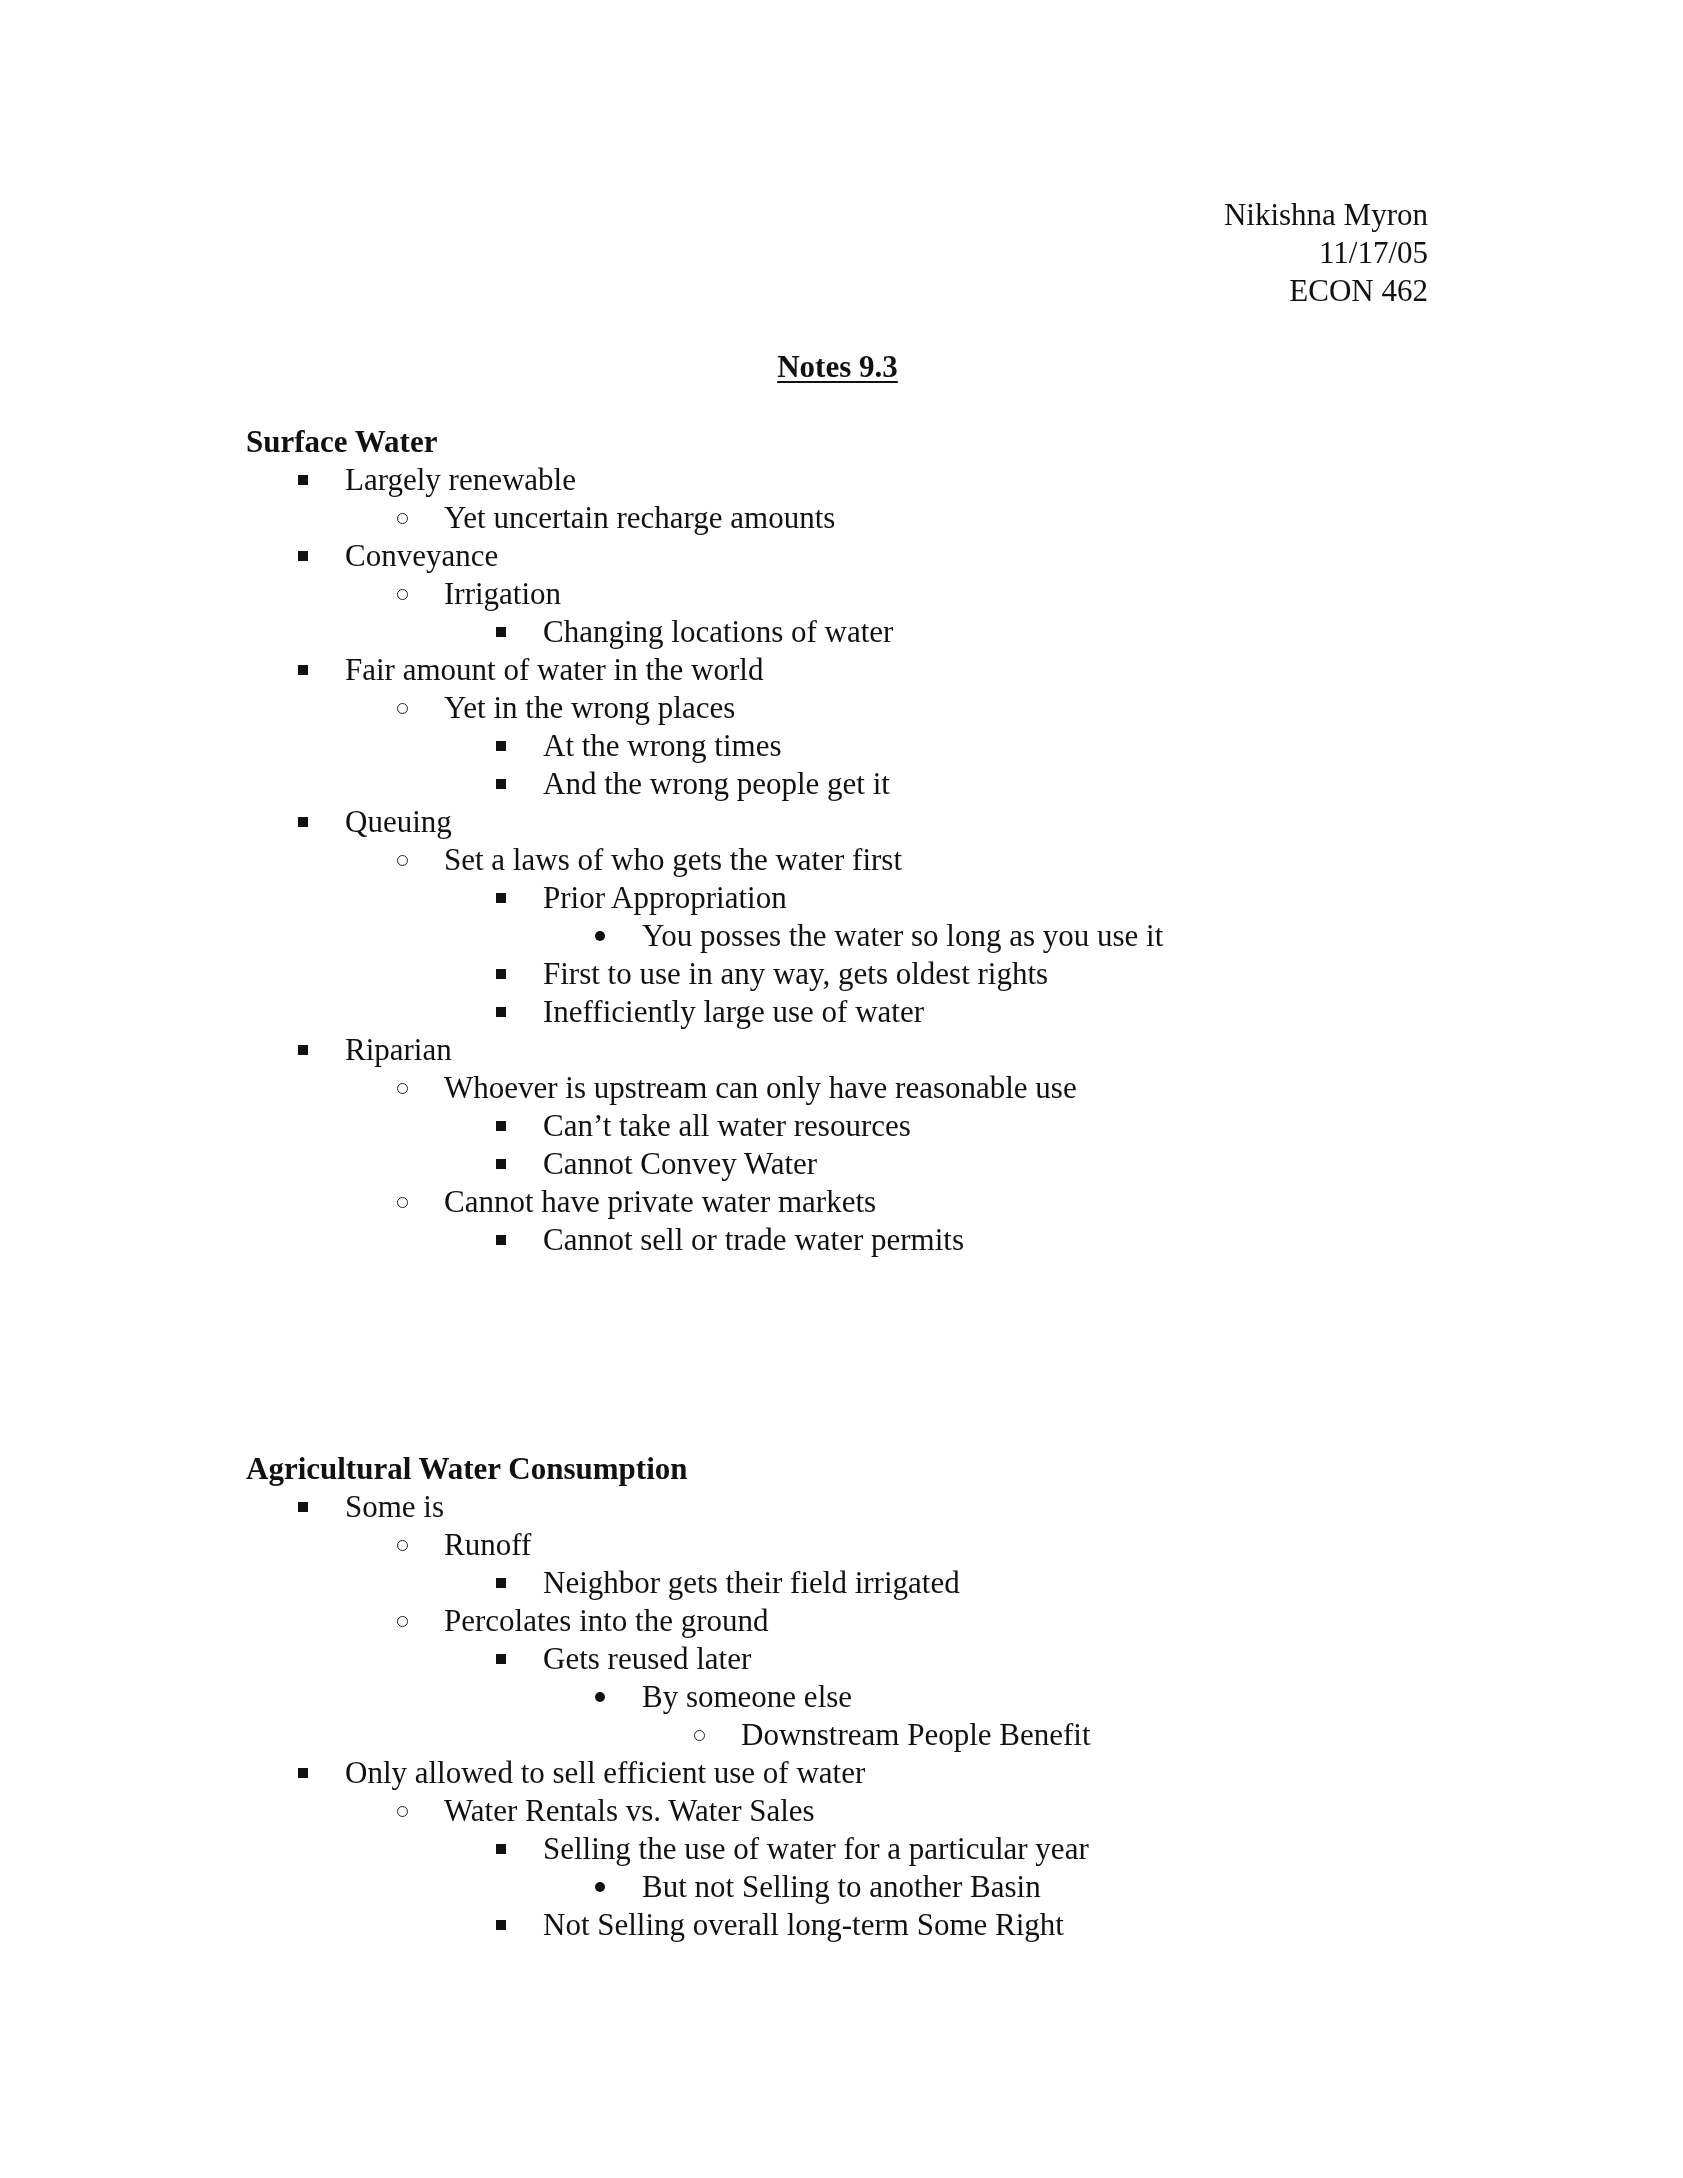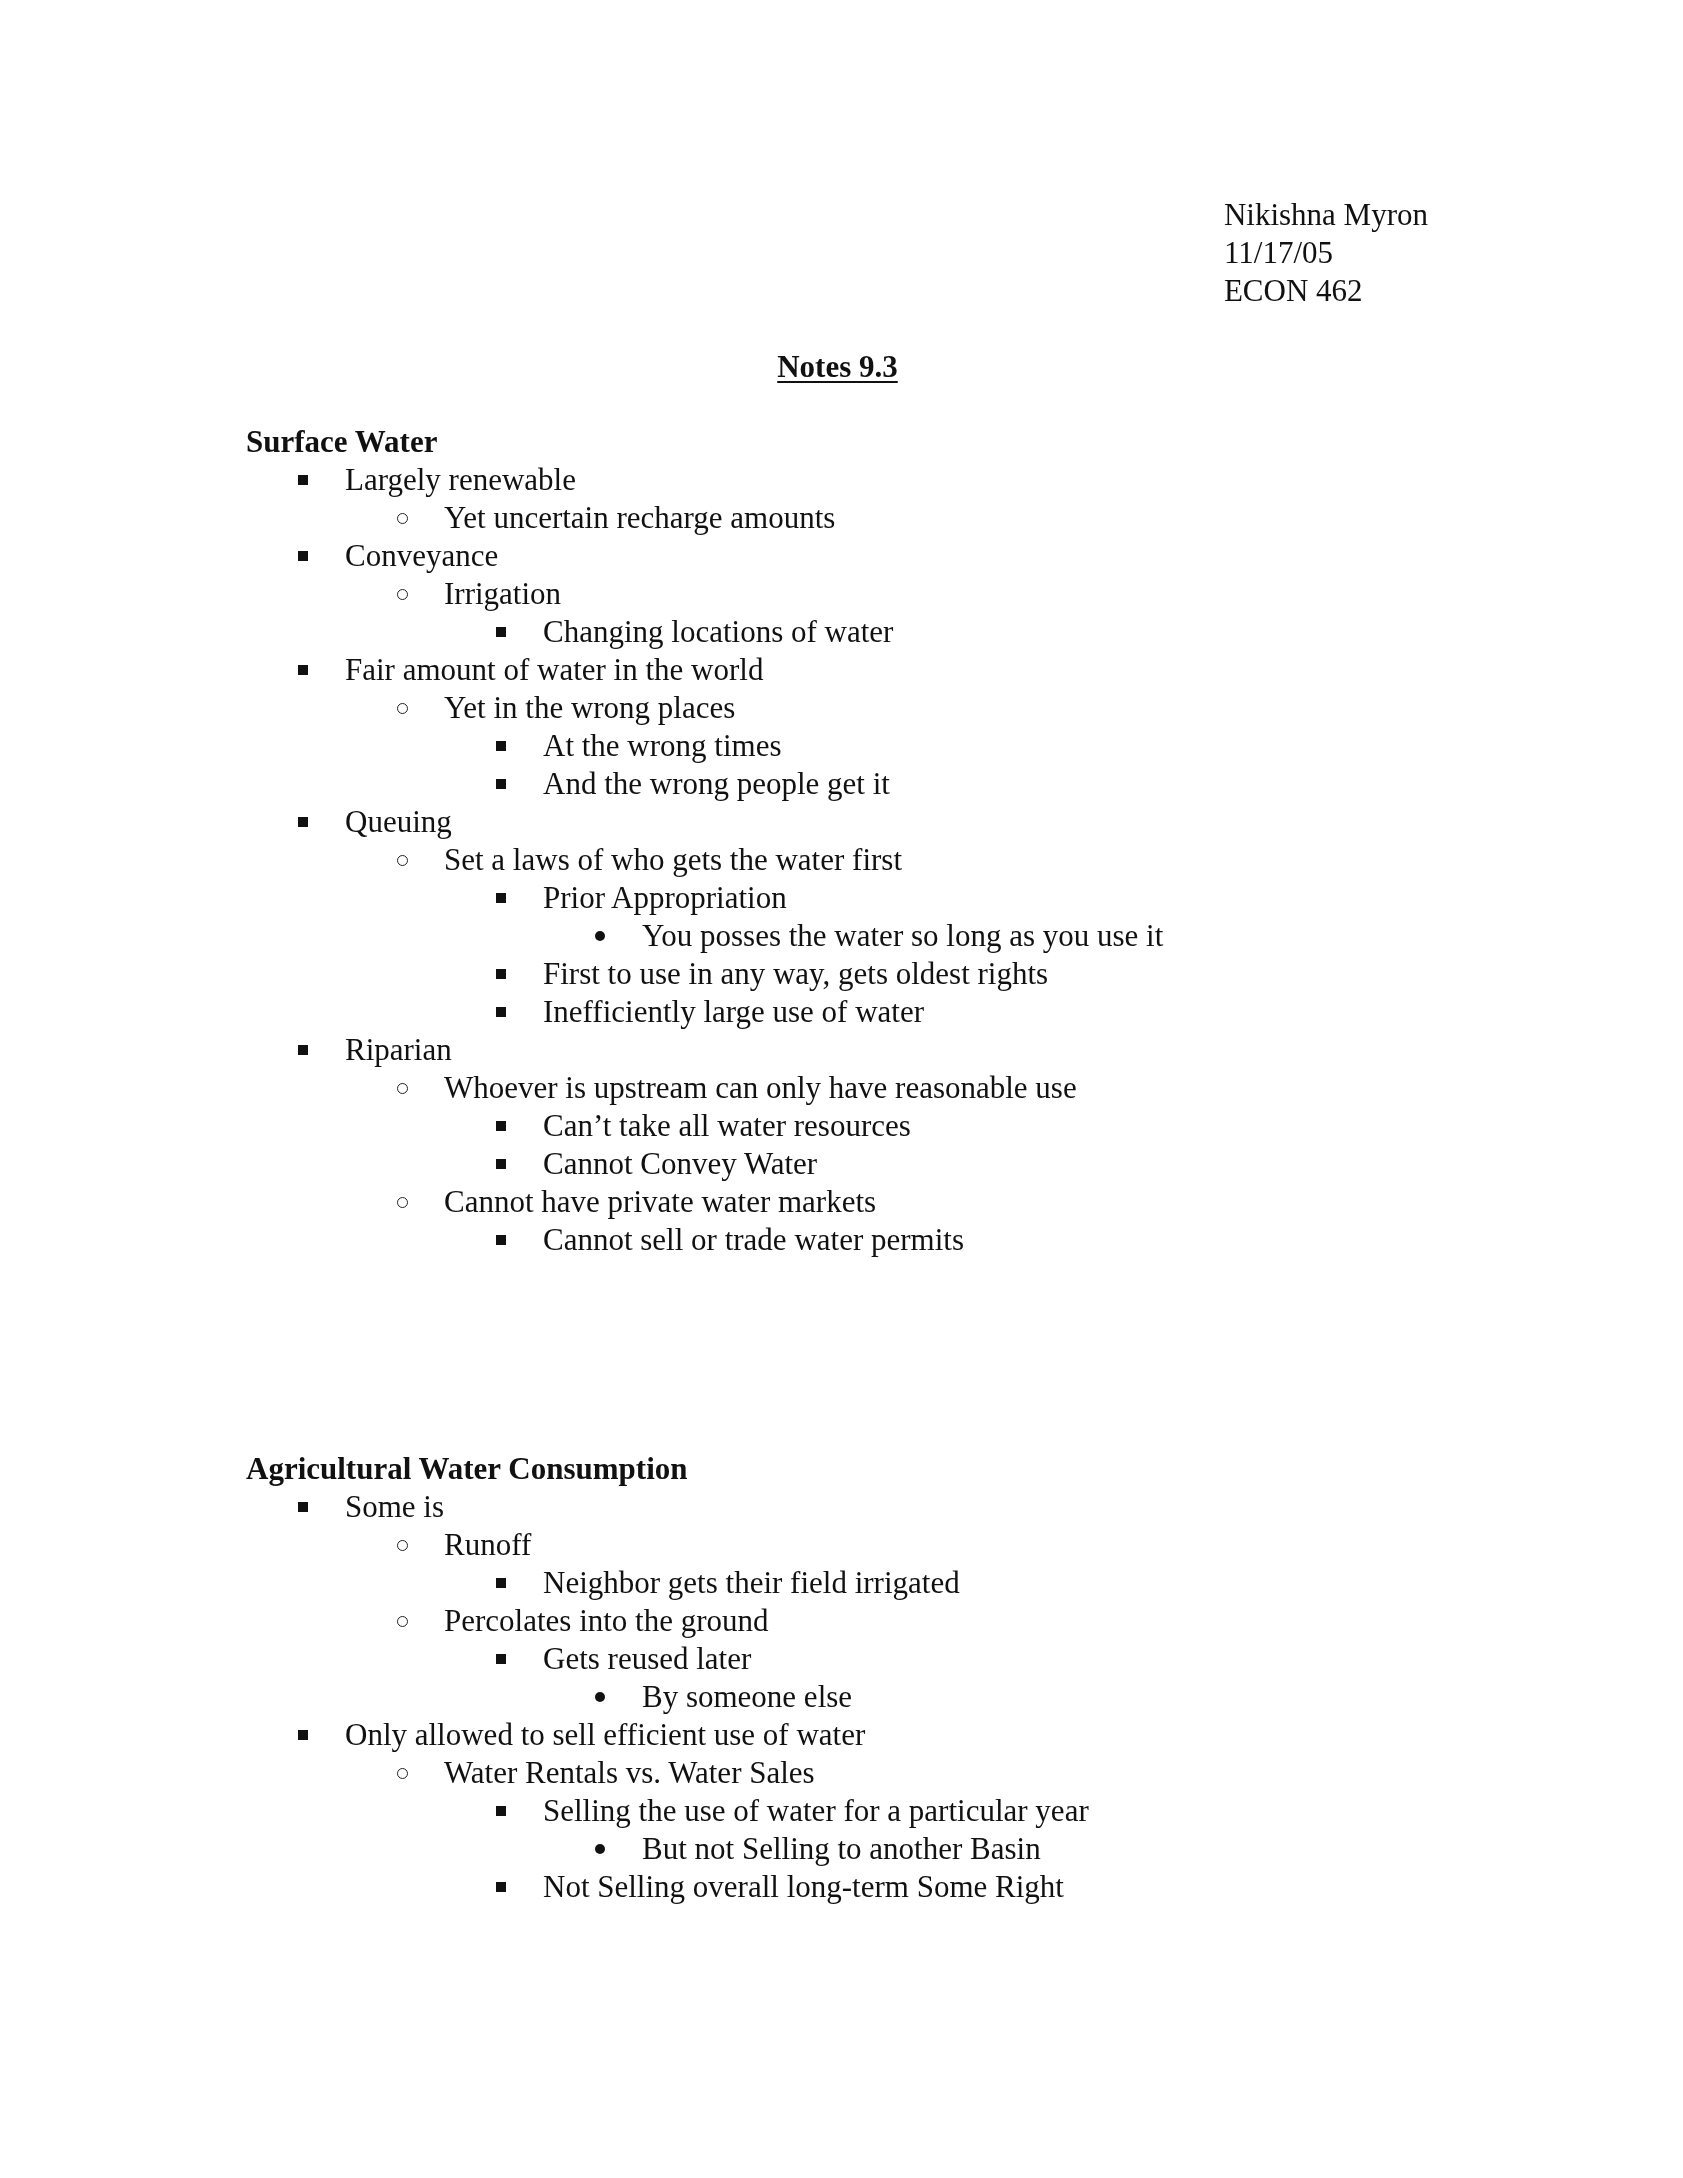--- a/index.html
+++ b/index.html
@@ -25,6 +25,7 @@
       position: absolute;
       right: 255px;
       top: 196px;
+      text-align: right;
       font-size: 31px;
       line-height: 38px;
     }

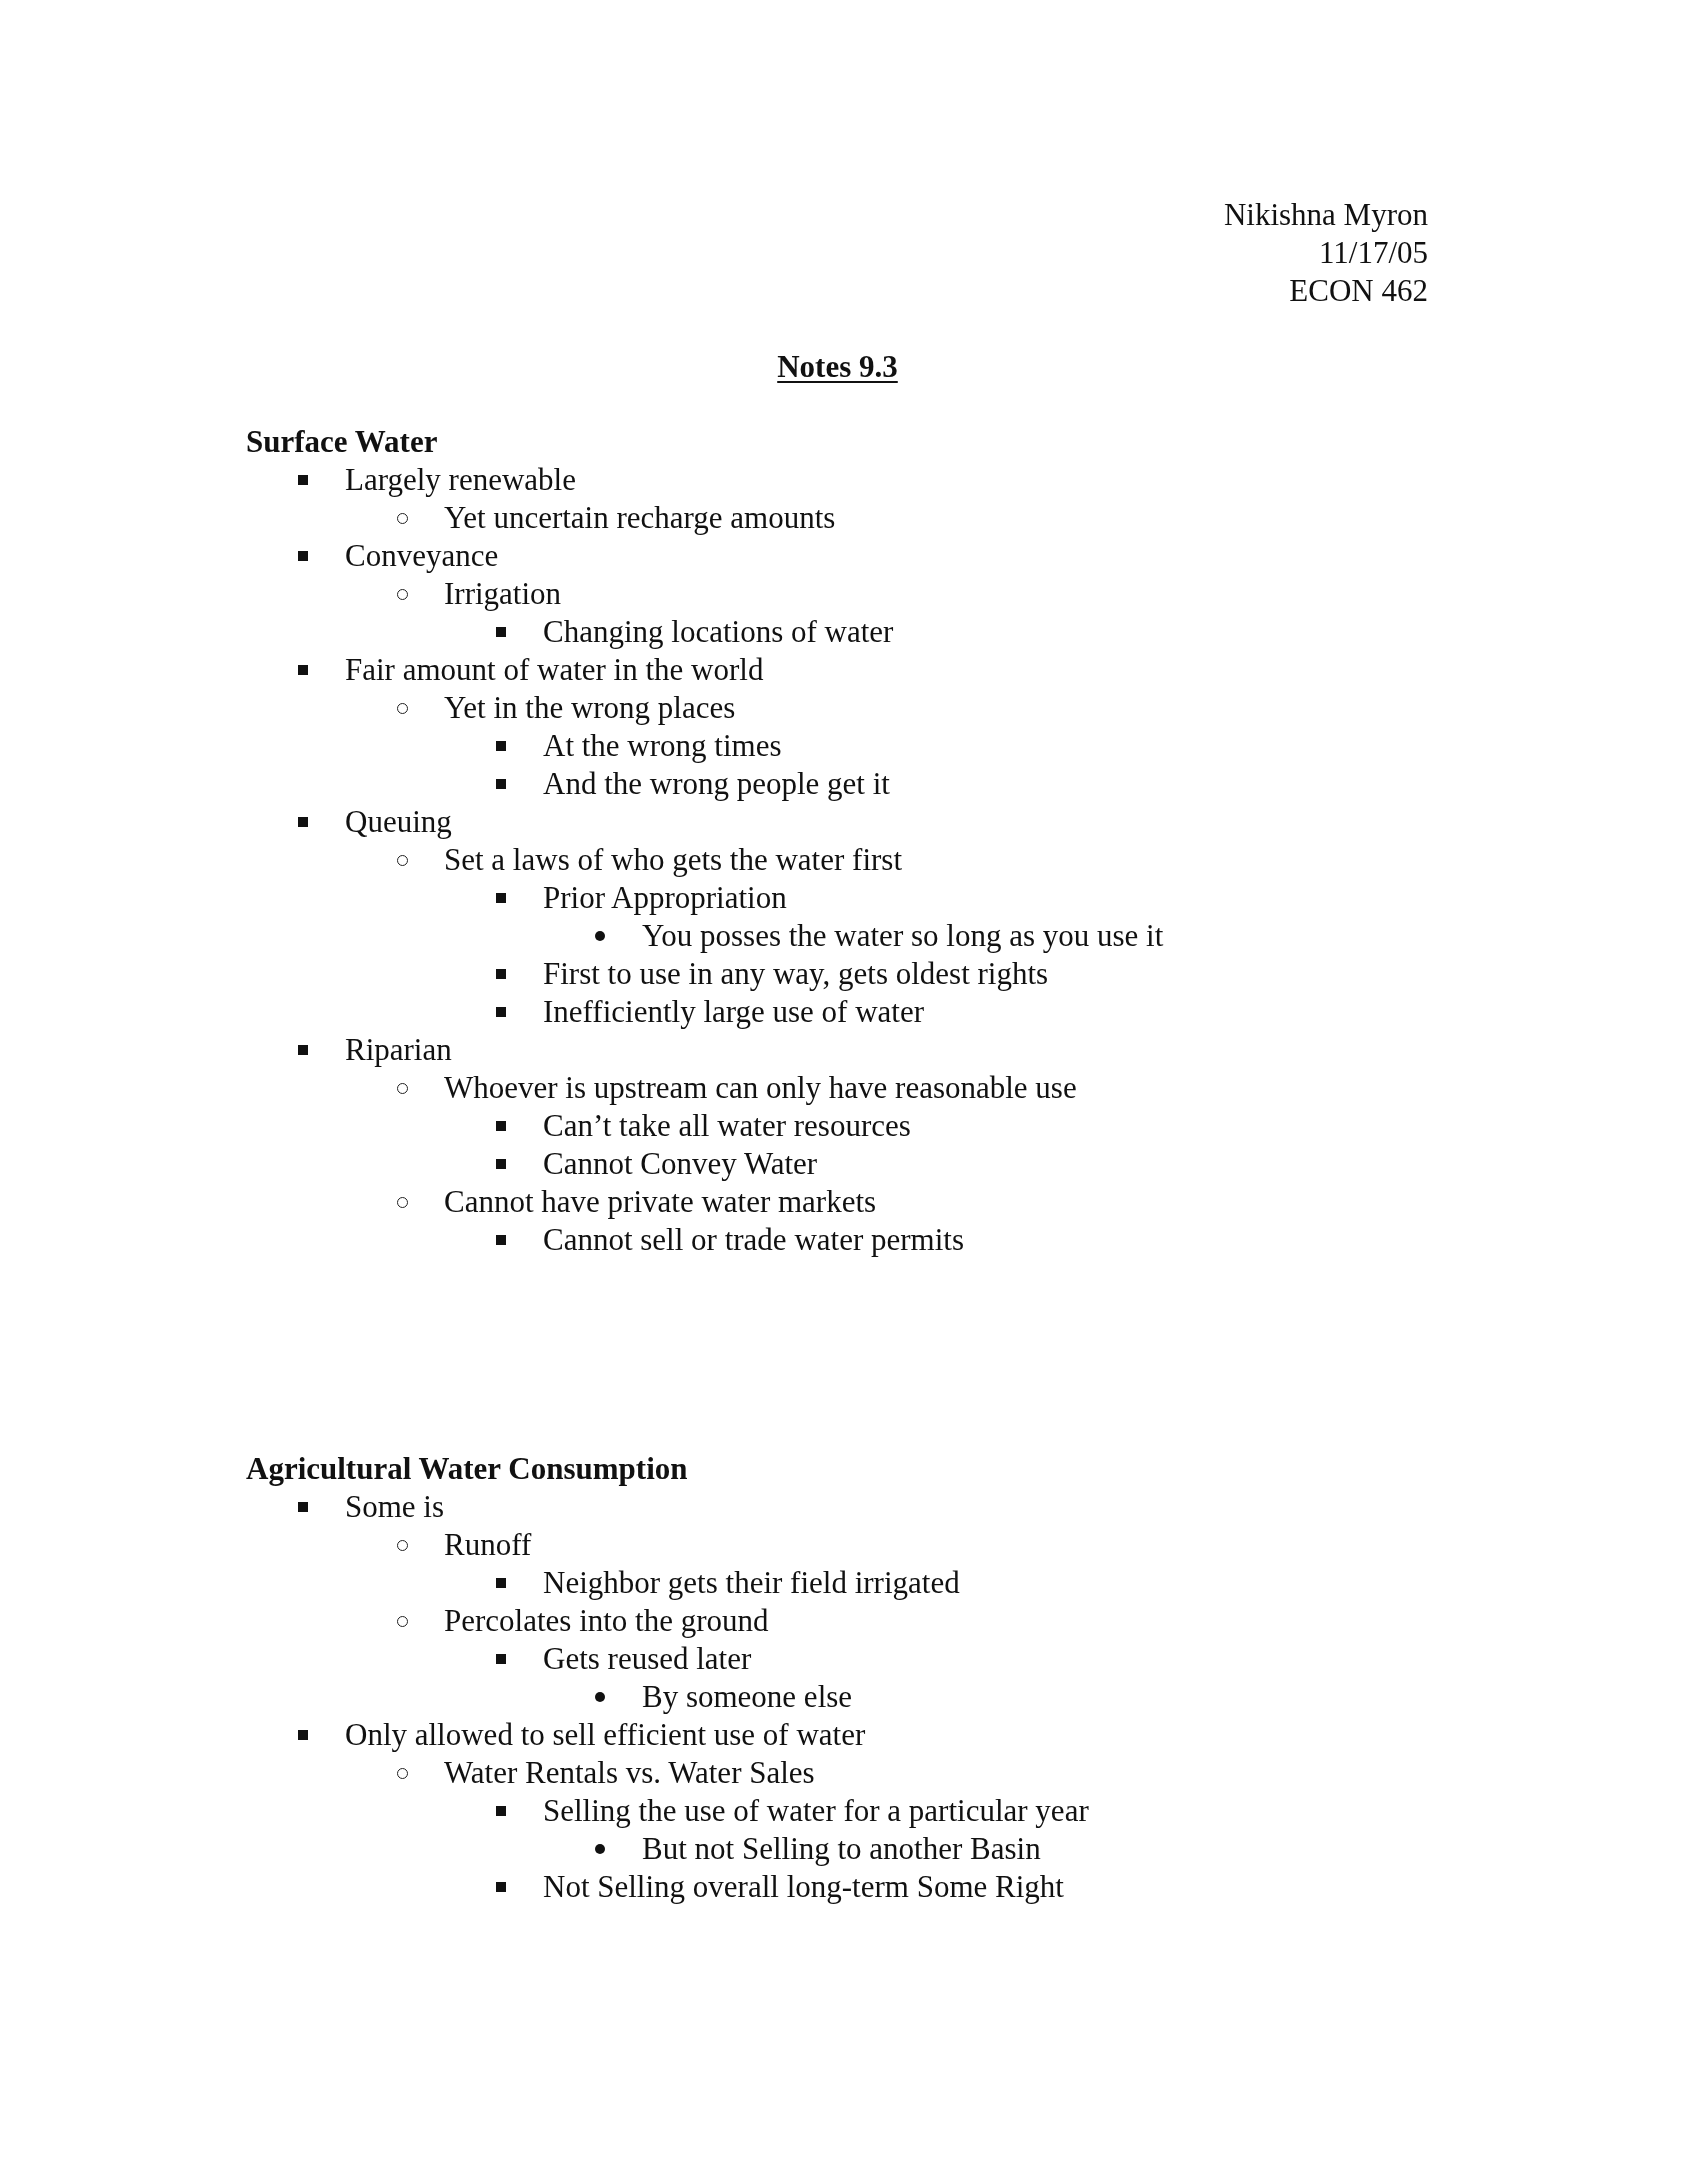--- a/index.html
+++ b/index.html
@@ -239,6 +239,10 @@
           <span class="marker"><span class="dot"></span></span>
           <span class="text">By someone else</span>
         </div>
+        <div class="item lvl5">
+          <span class="marker"><span class="circ"></span></span>
+          <span class="text">Downstream People Benefit</span>
+        </div>
         <div class="item lvl1">
           <span class="marker"><span class="sq"></span></span>
           <span class="text">Only allowed to sell efficient use of water</span>

